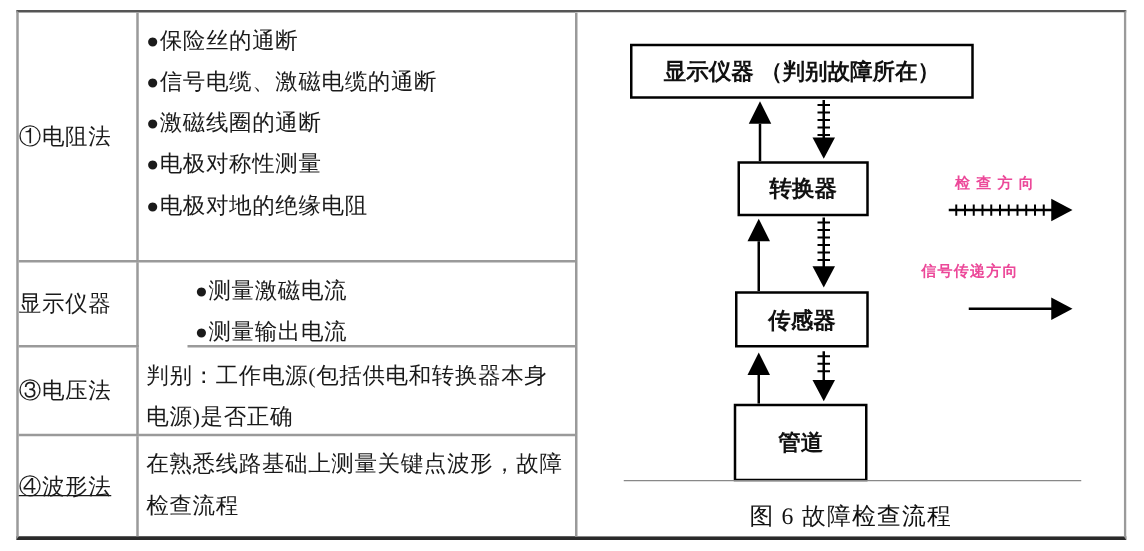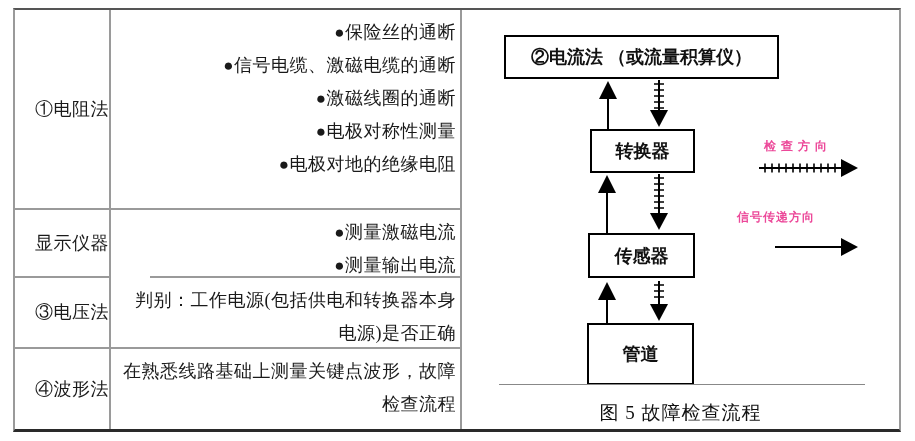--- a/index.html
+++ b/index.html
@@ -25,7 +25,7 @@
     padding-left:10px;
     justify-content:flex-end;
   }
-  .cell.content{padding:6px 4px 0 6px;text-align:right;}
+  .cell.content{padding:6px 4px 0 6px;}
   .cell.rule{border-bottom:2px solid #9a9a9a;}
   .bullet-item{white-space:nowrap;}
   .bullet-glyph{font-size:17px;}

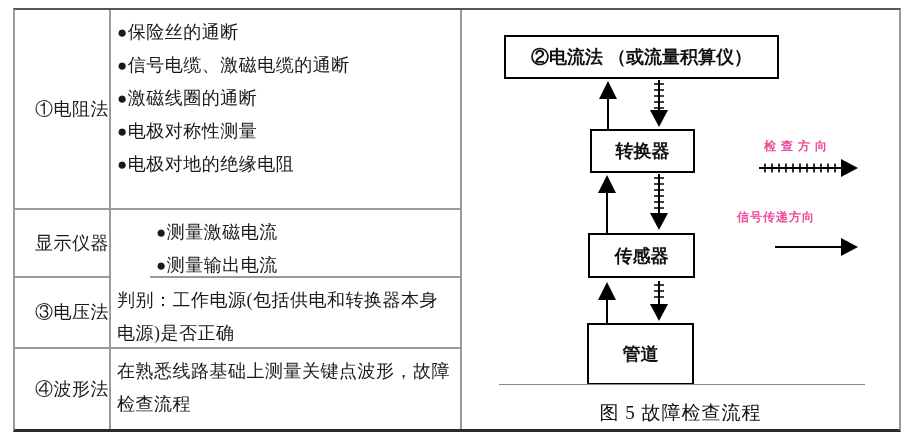--- a/index.html
+++ b/index.html
@@ -143,7 +143,7 @@
       </svg>
 
       <div class="node node-display">
-        <span>②电流法 （或流量积算仪）</span>
+        <span>显示仪器 （判别故障所在）</span>
       </div>
       <div class="node node-sensor">
         <span>传感器</span>

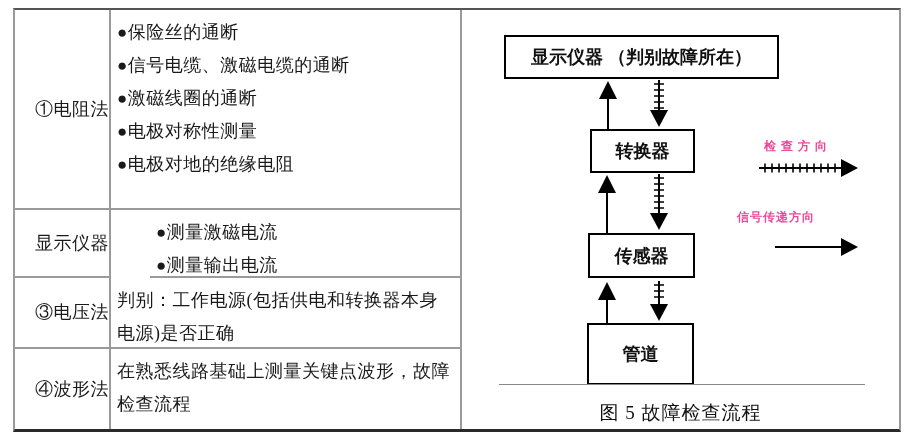--- a/index.html
+++ b/index.html
@@ -22,8 +22,6 @@
   .cell{box-sizing:border-box;font-size:18px;letter-spacing:.5px;line-height:33px;}
   .cell.method{
     border-right:2px solid #9a9a9a;display:flex;align-items:center;
-    padding-left:10px;
-    justify-content:flex-end;
   }
   .cell.content{padding:6px 4px 0 6px;}
   .cell.rule{border-bottom:2px solid #9a9a9a;}

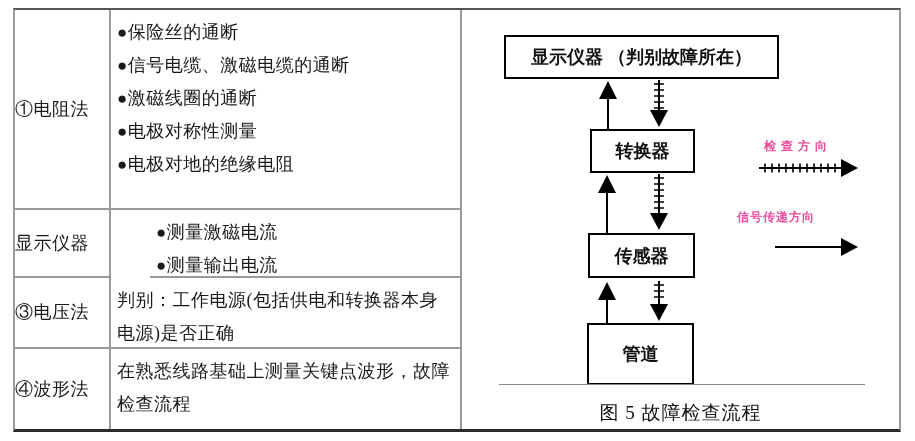--- a/index.html
+++ b/index.html
@@ -87,7 +87,7 @@
         <div class="cell content rule" style="grid-area: 3 / 2;">
           <div>判别：工作电源(包括供电和转换器本身电源)是否正确</div>
         </div>
-        <div class="cell method" style="grid-area: 4 / 1;">
+        <div class="cell method" style="grid-area: 4 / 1; text-decoration: underline;">
           <span>④波形法</span>
         </div>
         <div class="cell content" style="grid-area: 4 / 2;">

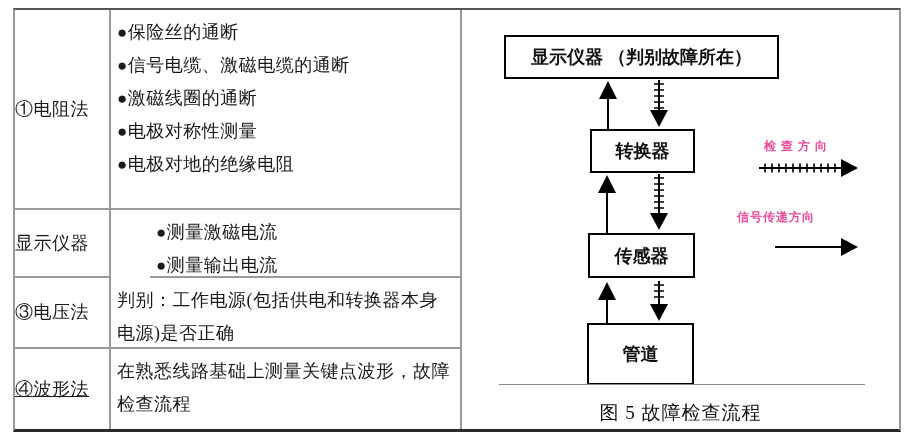--- a/index.html
+++ b/index.html
@@ -157,7 +157,7 @@
       <div class="legend-label legend-signal">信号传递方向</div>
 
       <div class="caption-divider"></div>
-      <div class="figure-caption">图 5 故障检查流程</div>
+      <div class="figure-caption">图 6 故障检查流程</div>
     </div>
 
   </div>

